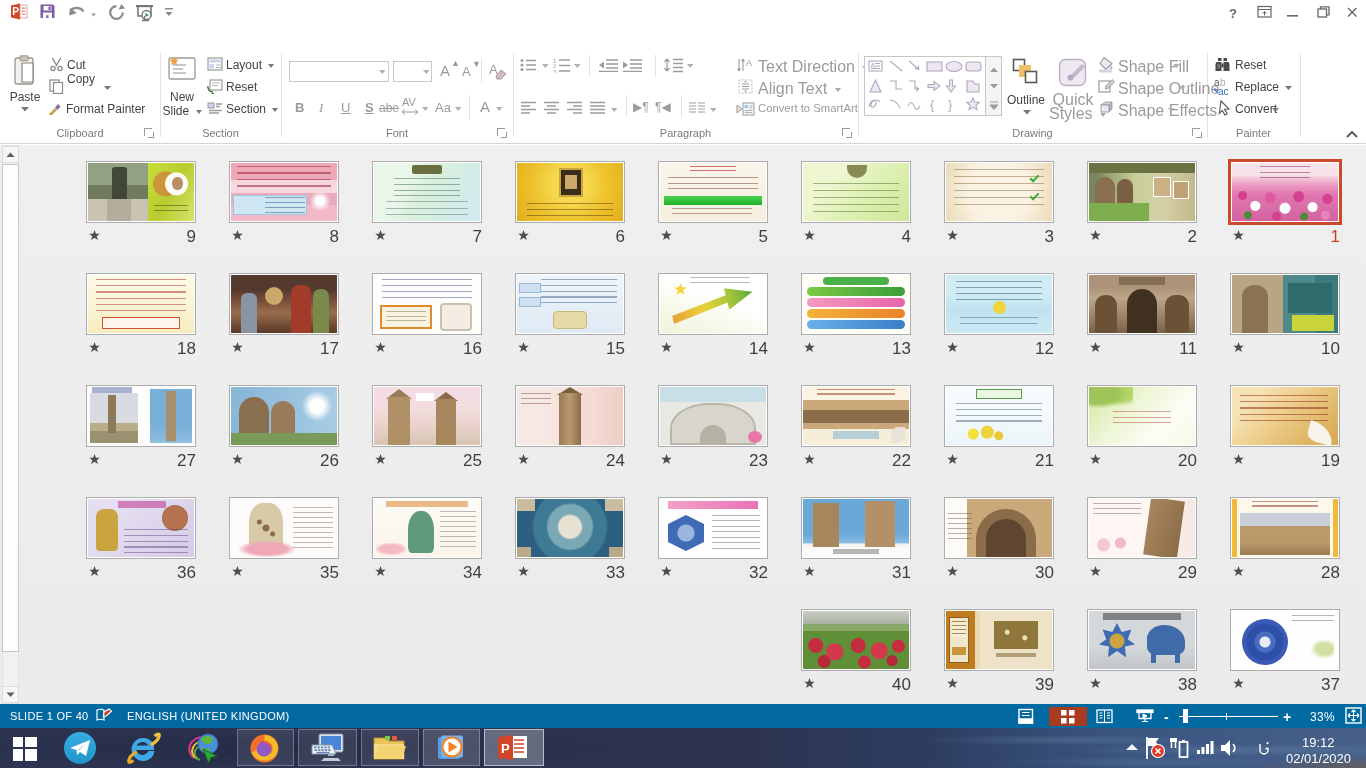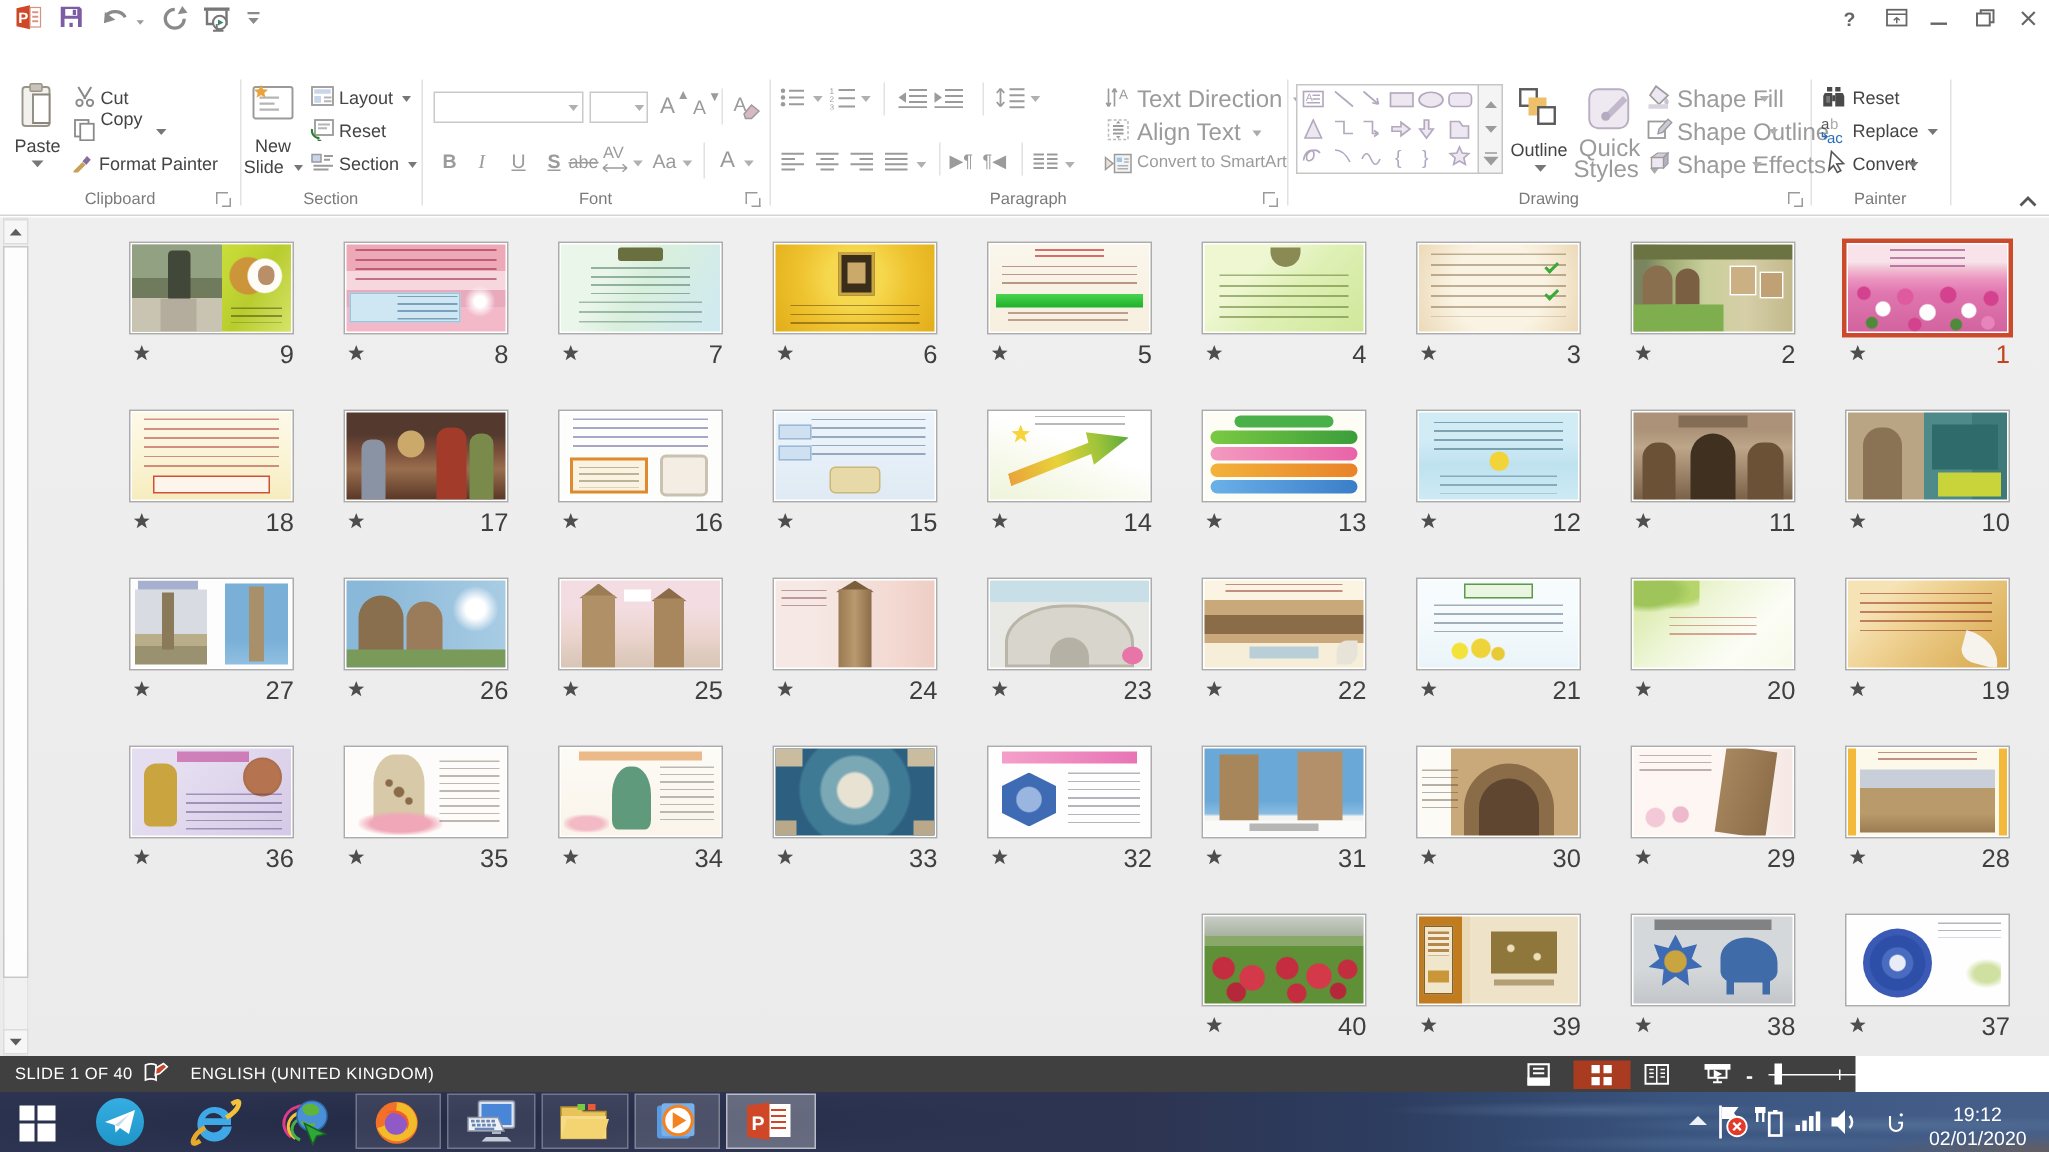--- a/index.html
+++ b/index.html
@@ -31,7 +31,7 @@
 .snum{position:absolute;width:110px;text-align:right;font-size:17px;color:#3f3f3f}
 .star{position:absolute;width:11px;height:11px;background:#4e4e4e;clip-path:polygon(50% 0,63% 33%,98% 35%,70% 56%,81% 92%,50% 71%,19% 92%,30% 56%,2% 35%,37% 33%)}
 
-#statusbar{position:absolute;left:0;top:704px;width:1237px;height:24px;background:#404040;color:#fff}
+#statusbar{position:absolute;left:0;top:704px;width:1366px;height:24px;background:#0369a1;color:#fff}
 #statusbar .st{position:absolute;font-size:11px;color:#fff;letter-spacing:.3px;top:6px}
 
 #taskbar{position:absolute;left:0;top:728px;width:1366px;height:40px;background:linear-gradient(90deg,#2c3352 0,#2b3252 38%,#273457 58%,#2e4368 78%,#3a5070 90%,#44506a 100%)}

